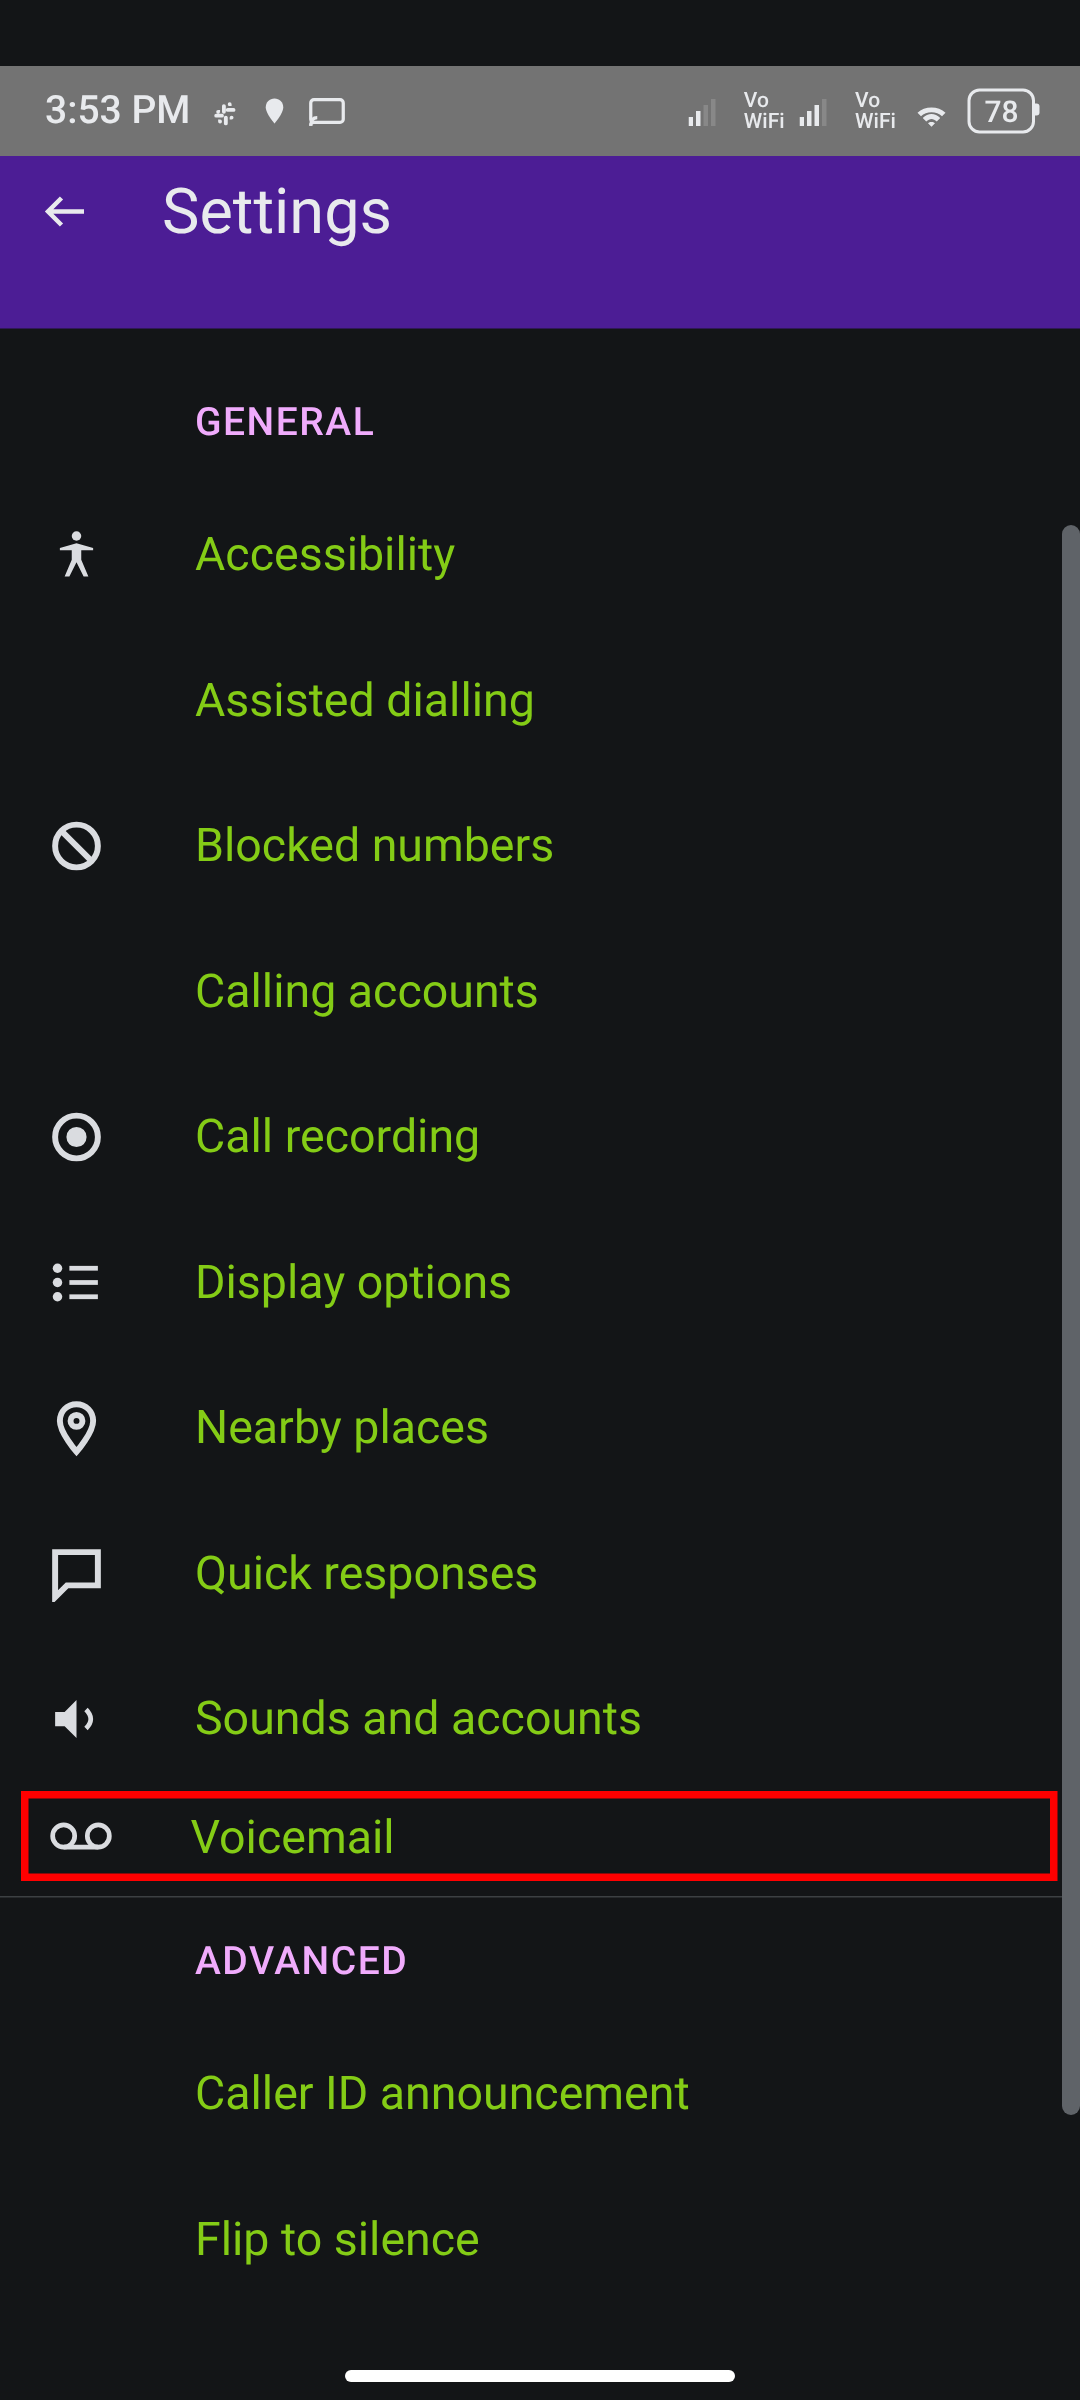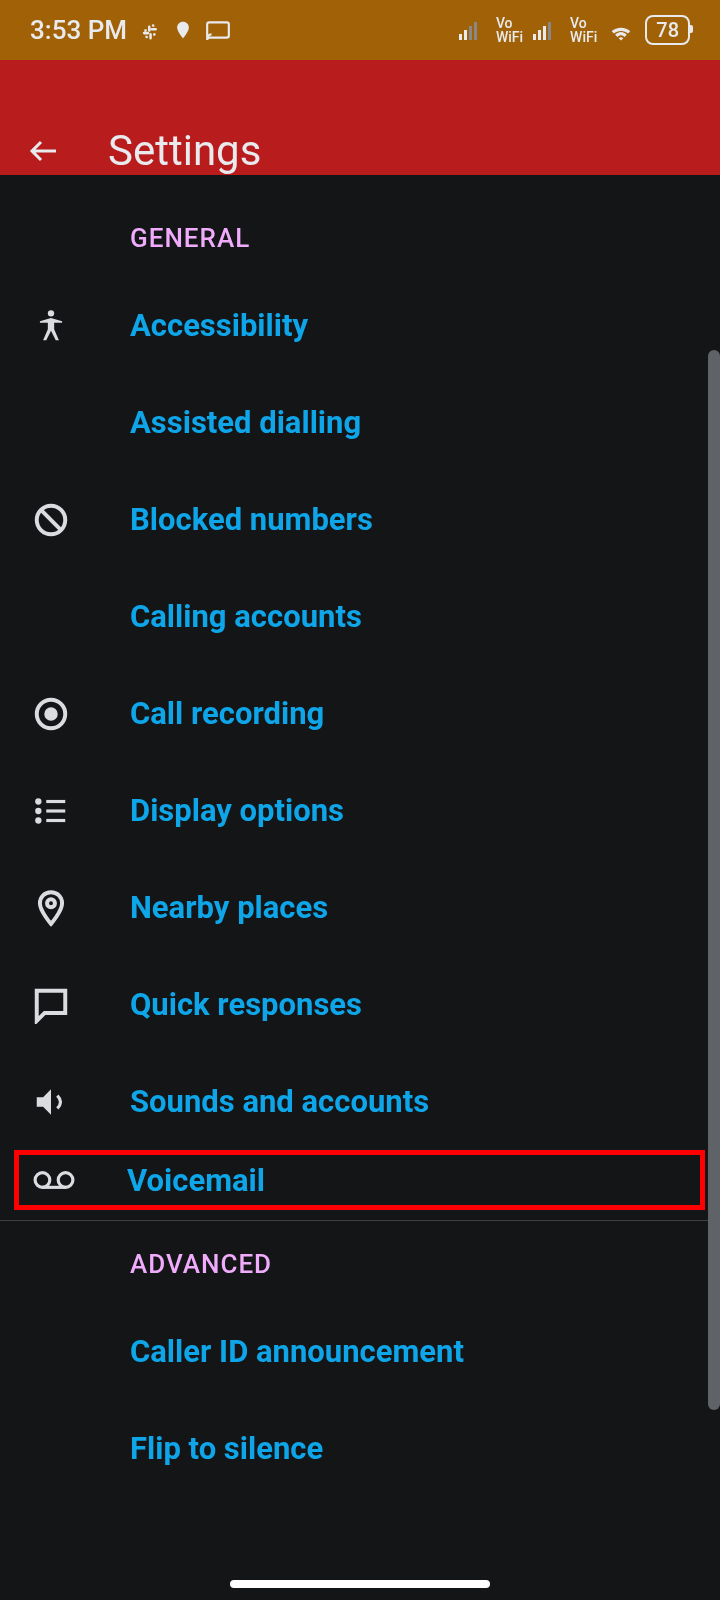--- a/index.html
+++ b/index.html
@@ -22,9 +22,10 @@
       align-items: center;
       justify-content: space-between;
       padding: 0 30px;
-      background-color: #a16207;
+      background-color: #737373;
       font-size: 26px;
       font-weight: 500;
+      margin-top: 44px;
     }
     .status-left {
       display: flex;

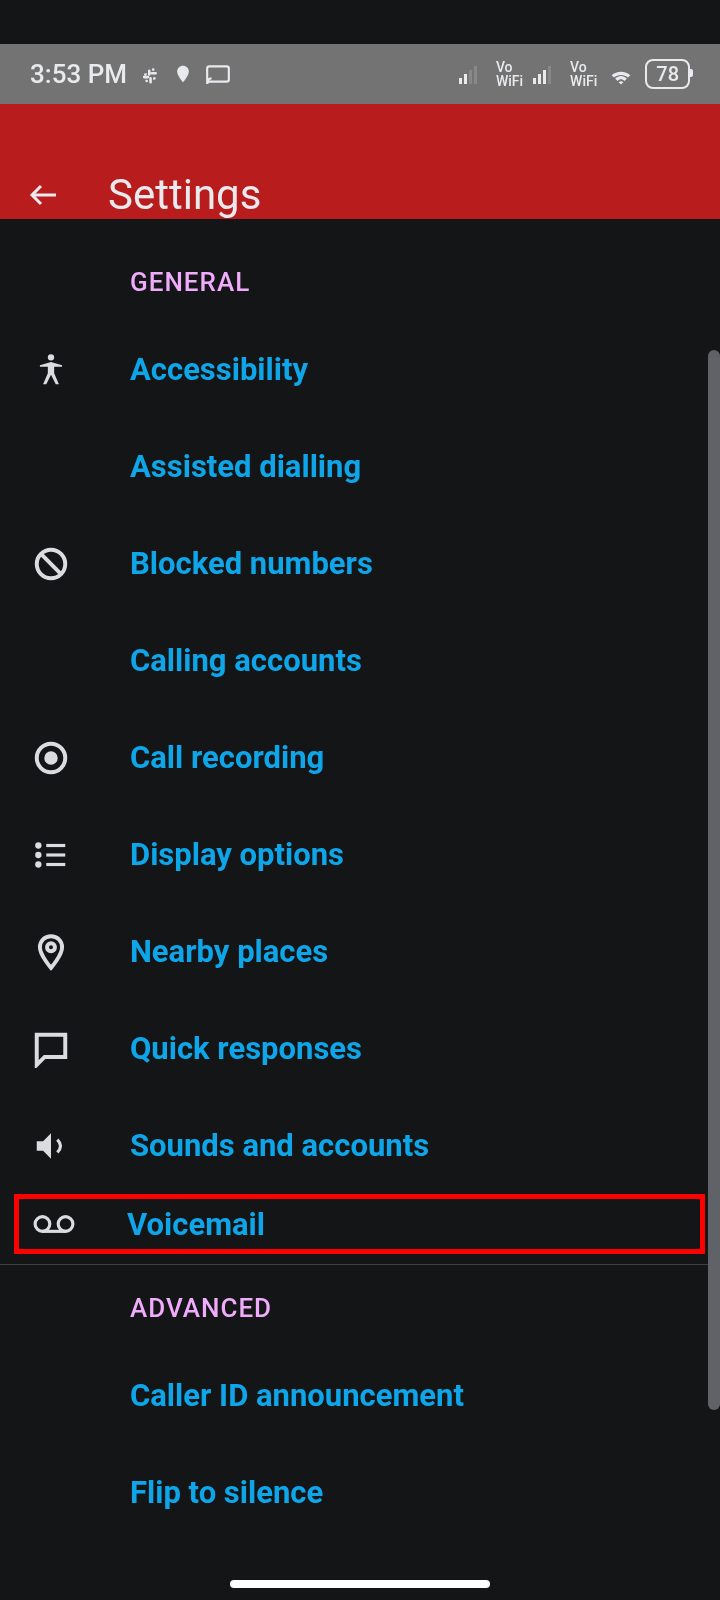--- a/index.html
+++ b/index.html
@@ -65,10 +65,10 @@
     }
     .app-bar {
       height: 115px;
-      background-color: #b91c1c;
-      display: flex;
-      align-items: flex-end;
-      padding: 0 20px;
+      background-color: #4c1d95;
+      display: flex;
+      align-items: flex-start;
+      padding: 13px 20px;
       gap: 40px;
     }
     .back-arrow {

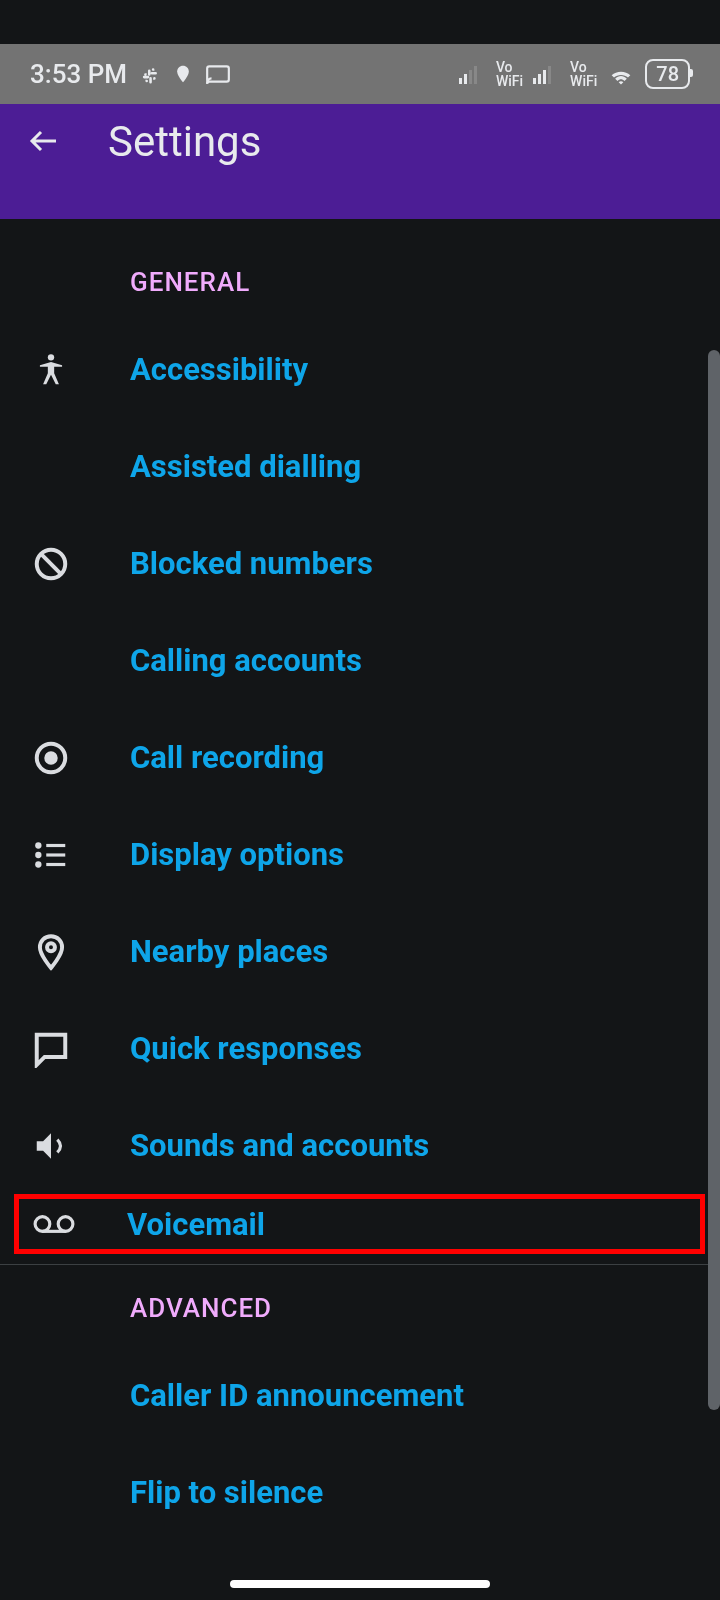--- a/index.html
+++ b/index.html
@@ -121,8 +121,8 @@
     }
     .item-label {
       font-size: 31px;
-      color: #0ea5e9;
-      font-weight: 700;
+      color: #84cc16;
+      font-weight: 400;
     }
     .divider {
       height: 1px;

